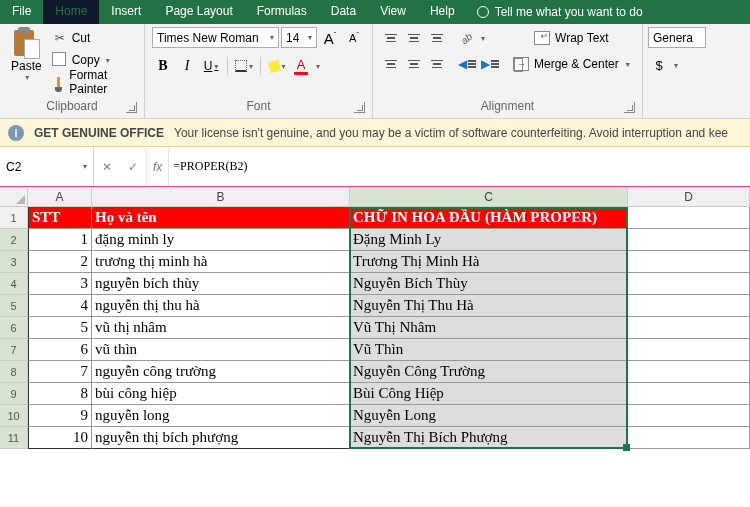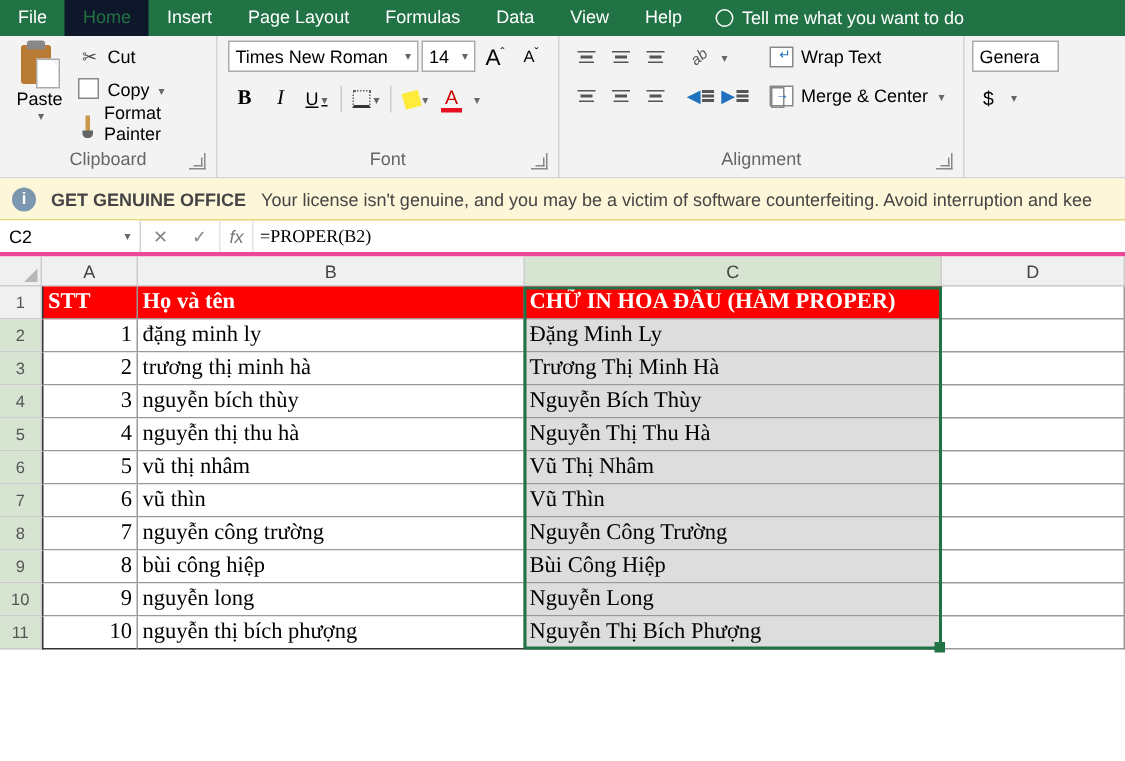--- a/index.html
+++ b/index.html
@@ -64,7 +64,7 @@
 .indent-lines span{width:8px;height:1.5px;background:#555;display:block;}
 .orient{width:22px;height:22px;display:flex;align-items:center;justify-content:center;font-style:italic;color:#555;}
 .orient::after{content:"ab";transform:rotate(-40deg);font-size:10px;}
-.wrap-merge{display:flex;flex-direction:column;gap:4px;}
+.wrap-merge{display:flex;flex-direction:column;gap:4px;align-items:center;}
 .wm-btn{display:flex;align-items:center;gap:5px;height:22px;padding:0 4px;cursor:pointer;}
 .wm-icon{width:16px;height:14px;border:1px solid #888;position:relative;background:#fff;}
 .wrap-ic::after{content:"↵";position:absolute;right:1px;top:-1px;font-size:9px;color:#1e71bd;}

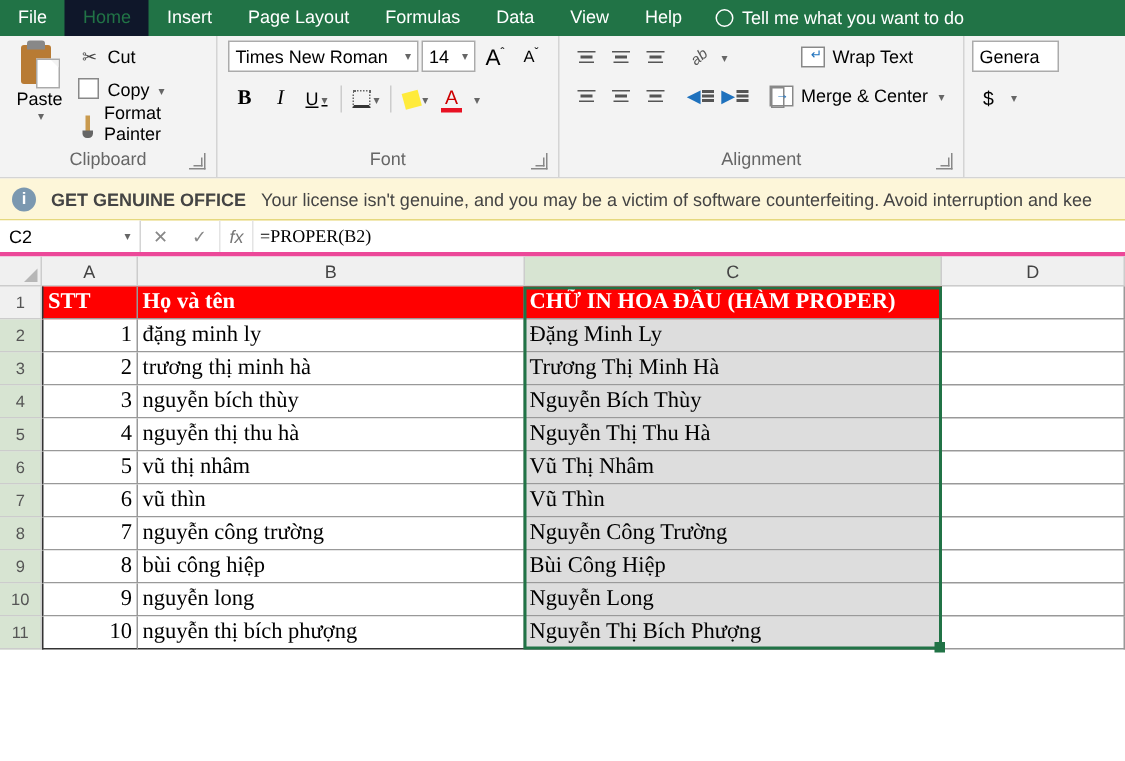--- a/index.html
+++ b/index.html
@@ -84,7 +84,7 @@
 .warn-title{font-weight:600;}
 
 
-.fbar{height:24px;display:flex;border-bottom:3px solid #ec4899;}
+.fbar{height:40px;display:flex;border-bottom:1px solid #ec4899;}
 .namebox{width:94px;border-right:1px solid #d4d4d4;display:flex;align-items:center;padding:0 6px;justify-content:space-between;background:#fff;}
 .fx-area{flex:1;display:flex;align-items:center;}
 .fx-btn{width:26px;display:flex;align-items:center;justify-content:center;color:#888;cursor:pointer;}

